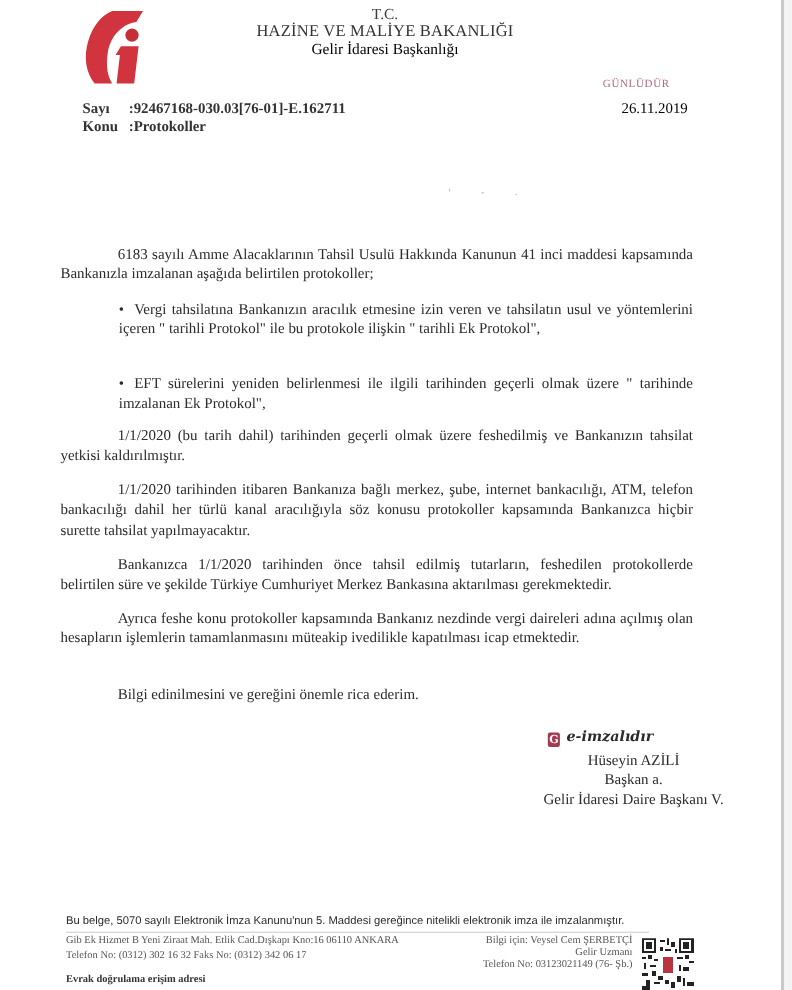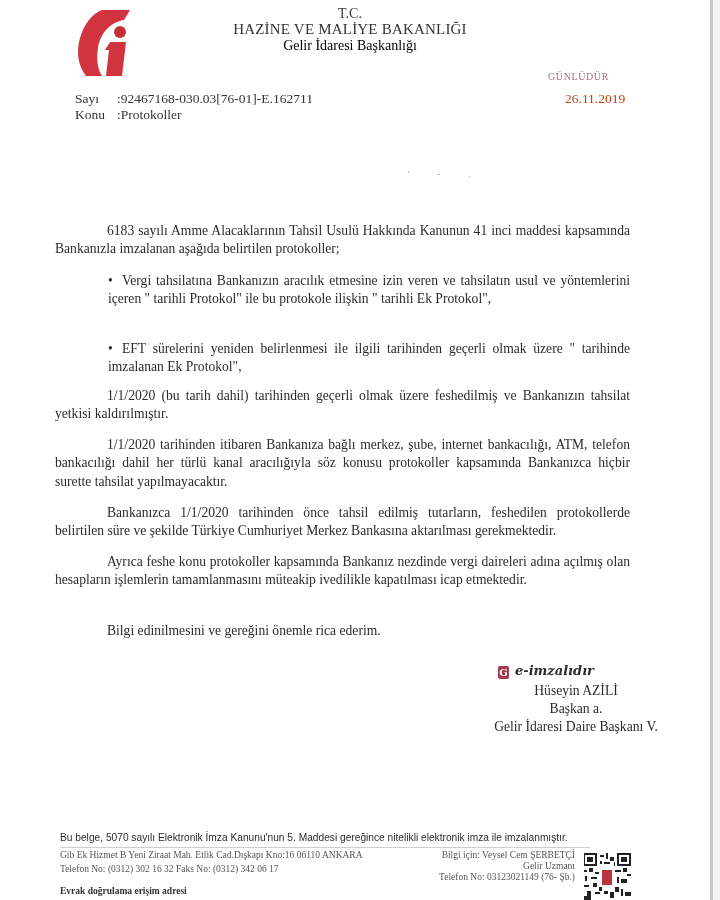--- a/index.html
+++ b/index.html
@@ -23,7 +23,7 @@
     .hdr-min { top: 21px; font-size: 15px; letter-spacing: 0.2px; color: #333; }
     .hdr-dept { top: 38px; font-size: 14px; color: #000000; }
     .gunlu { position: absolute; left: 548px; top: 59px; font-size: 10px; color: #b0687a; letter-spacing: 0.6px; margin-top: 12px; }
-    .meta { position: absolute; left: 75px; font-size: 13.5px; color: #333; }
+    .meta { position: absolute; left: 75px; font-size: 13.5px; color: #333; font-weight: bold; }
     .meta .k { display: inline-block; width: 42px; }
     .meta-sayi { top: 91px; }
     .meta-konu { top: 107px; }

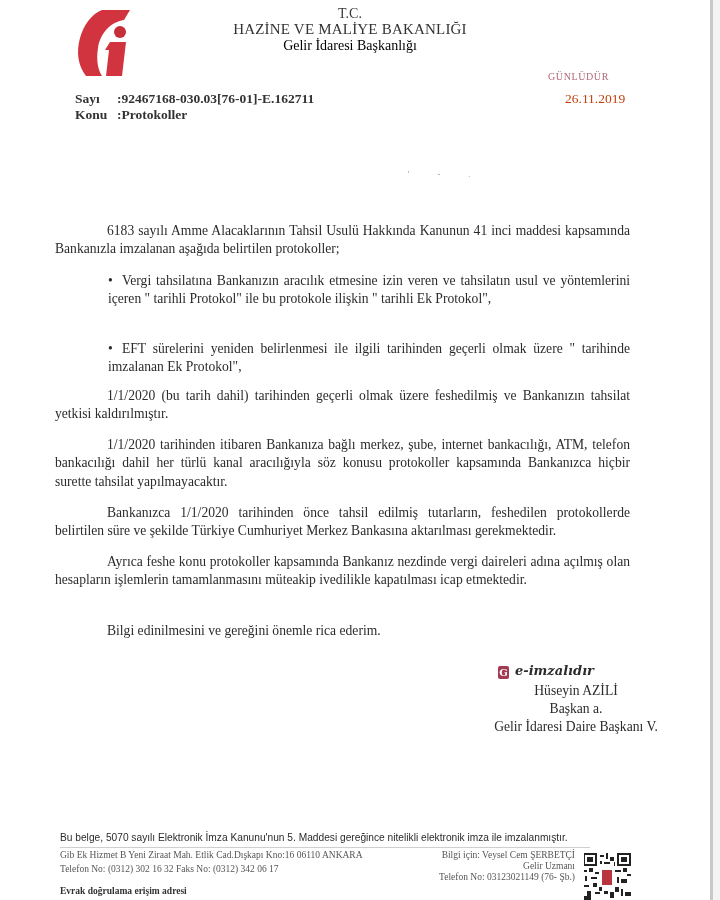--- a/index.html
+++ b/index.html
@@ -27,7 +27,7 @@
     .meta .k { display: inline-block; width: 42px; }
     .meta-sayi { top: 91px; }
     .meta-konu { top: 107px; }
-    .date { position: absolute; left: 565px; top: 91px; font-size: 13.5px; color: #c2410c; }
+    .date { position: absolute; left: 565px; top: 91px; font-size: 13.5px; color: #000000; }
     .dots { position: absolute; left: 408px; top: 170px; font-size: 8px; color: #888; }
     .dots span { margin-right: 28px; }
     .para {

